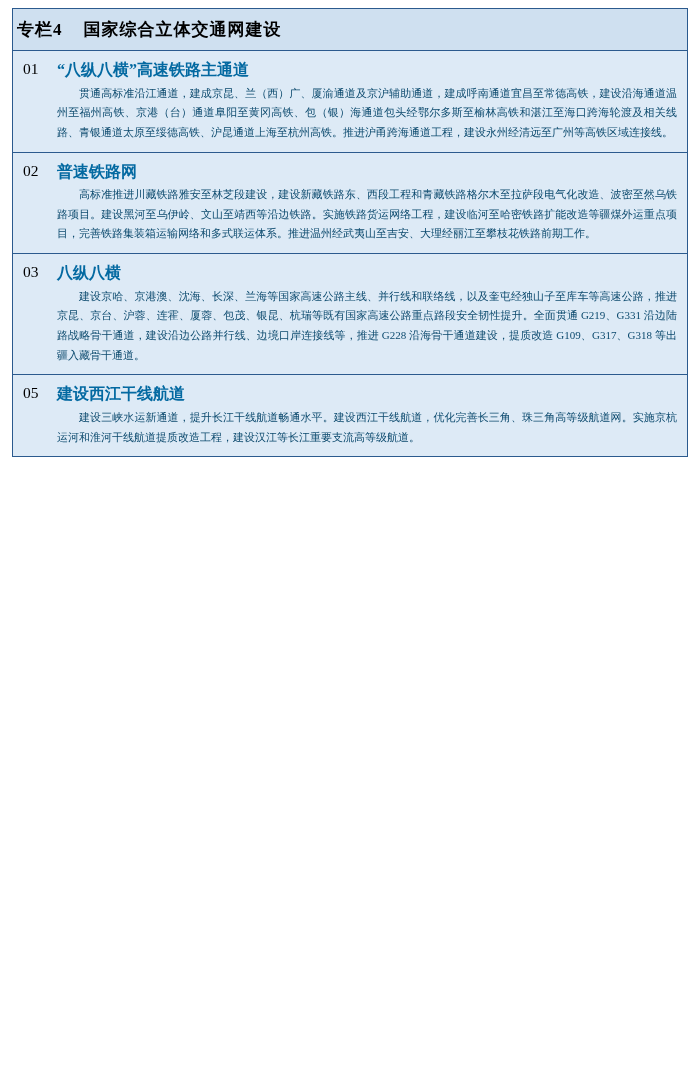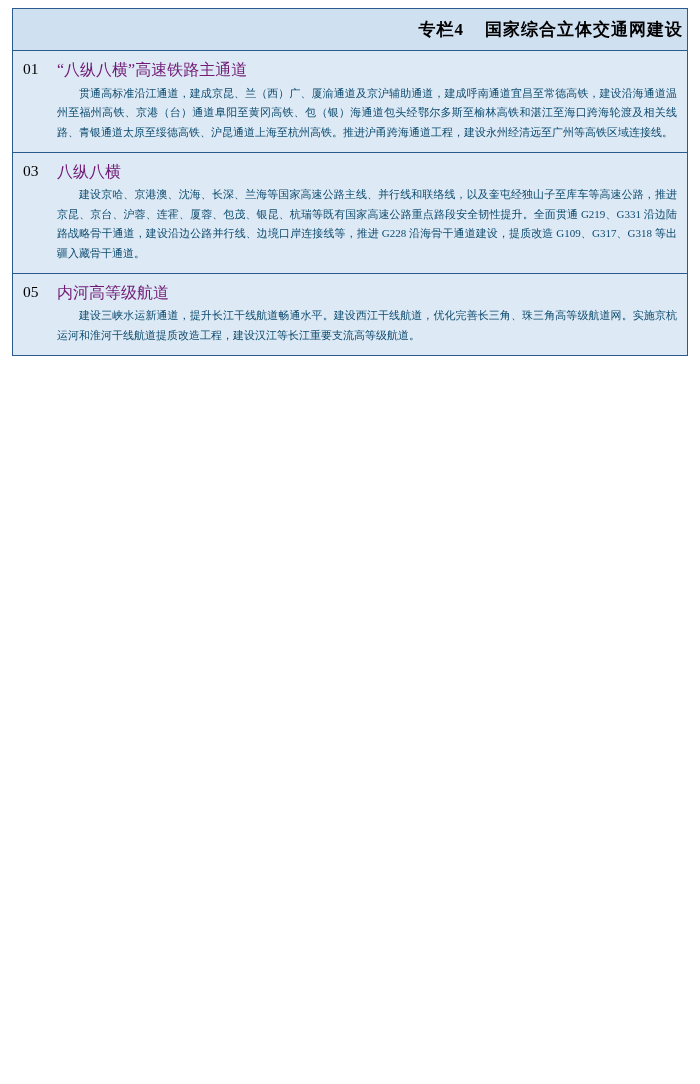--- a/index.html
+++ b/index.html
@@ -27,7 +27,7 @@
   }
   .title-cell {
     background: #cfe0f0;
-    text-align: right;
+    text-align: left;
     font-size: 17px;
     font-weight: bold;
     color: #000000;

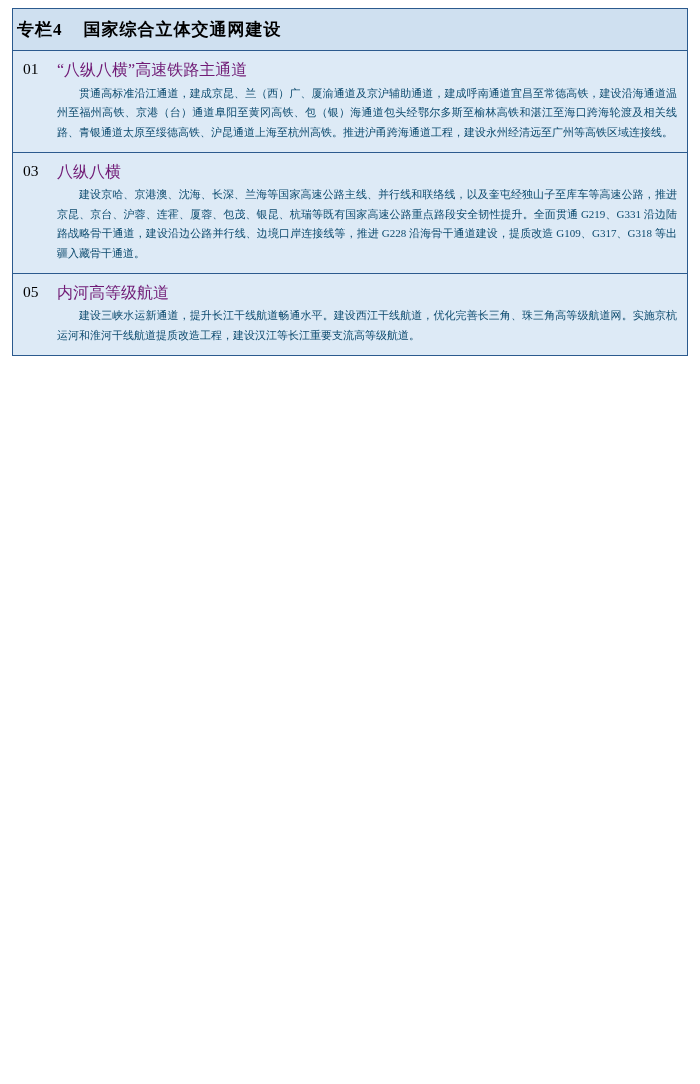--- a/index.html
+++ b/index.html
@@ -64,8 +64,8 @@
   }
   .item-head {
     font-size: 16px;
-    font-weight: normal;
-    color: #701a75;
+    font-weight: bold;
+    color: #0369a1;
     line-height: 1.55;
     margin-bottom: 1px;
   }

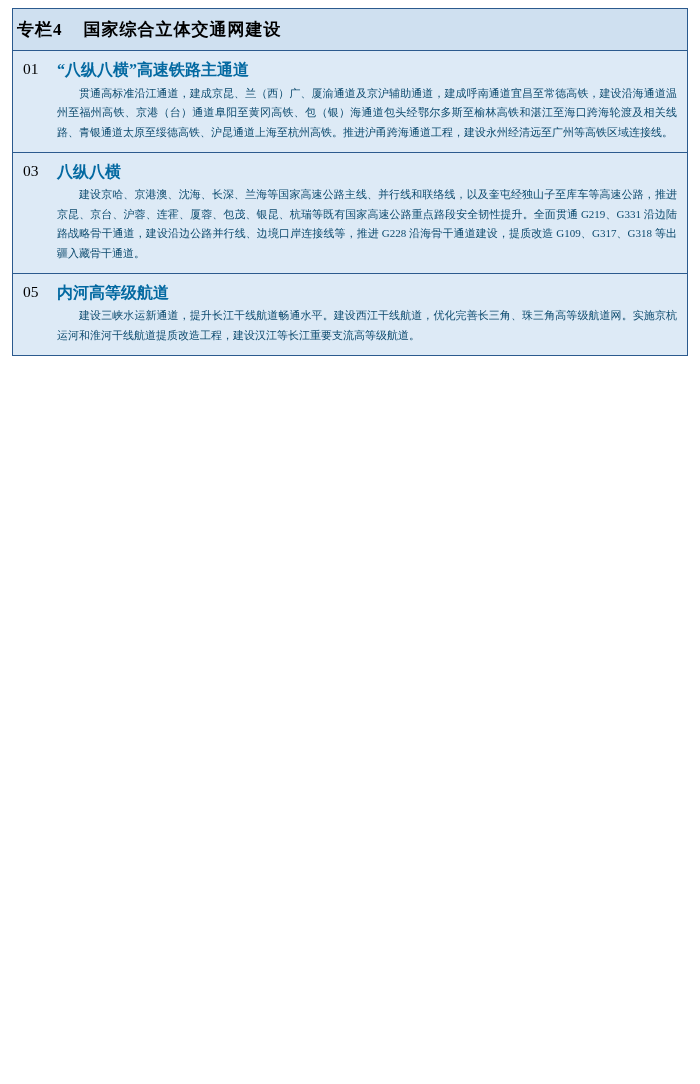--- a/index.html
+++ b/index.html
@@ -102,6 +102,17 @@
       </td>
     </tr>
 
+    <tr>
+      <td class="row-cell">
+        <div class="item">
+          <div class="item-num">02</div>
+          <div class="item-body">
+            <div class="item-head">普速铁路网</div>
+            <div class="item-text">高标准推进川藏铁路雅安至林芝段建设，建设新藏铁路东、西段工程和青藏铁路格尔木至拉萨段电气化改造、波密至然乌铁路项目。建设黑河至乌伊岭、文山至靖西等沿边铁路。实施铁路货运网络工程，建设临河至哈密铁路扩能改造等疆煤外运重点项目，完善铁路集装箱运输网络和多式联运体系。推进温州经武夷山至吉安、大理经丽江至攀枝花铁路前期工作。</div>
+          </div>
+        </div>
+      </td>
+    </tr>
 
     <tr>
       <td class="row-cell">

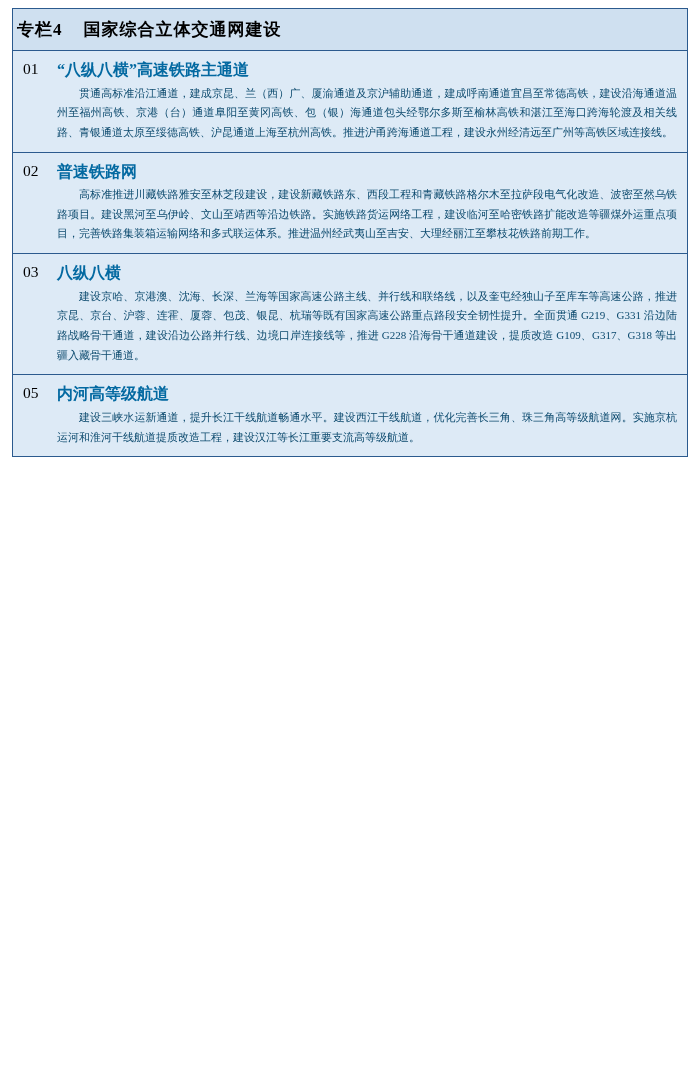--- a/index.html
+++ b/index.html
@@ -132,7 +132,7 @@
         <div class="item">
           <div class="item-num">05</div>
           <div class="item-body">
-            <div class="item-head">内河高等级航道</div>
+            <div class="item-head">建设西江干线航道</div>
             <div class="item-text">建设三峡水运新通道，提升长江干线航道畅通水平。建设西江干线航道，优化完善长三角、珠三角高等级航道网。实施京杭运河和淮河干线航道提质改造工程，建设汉江等长江重要支流高等级航道。</div>
           </div>
         </div>

